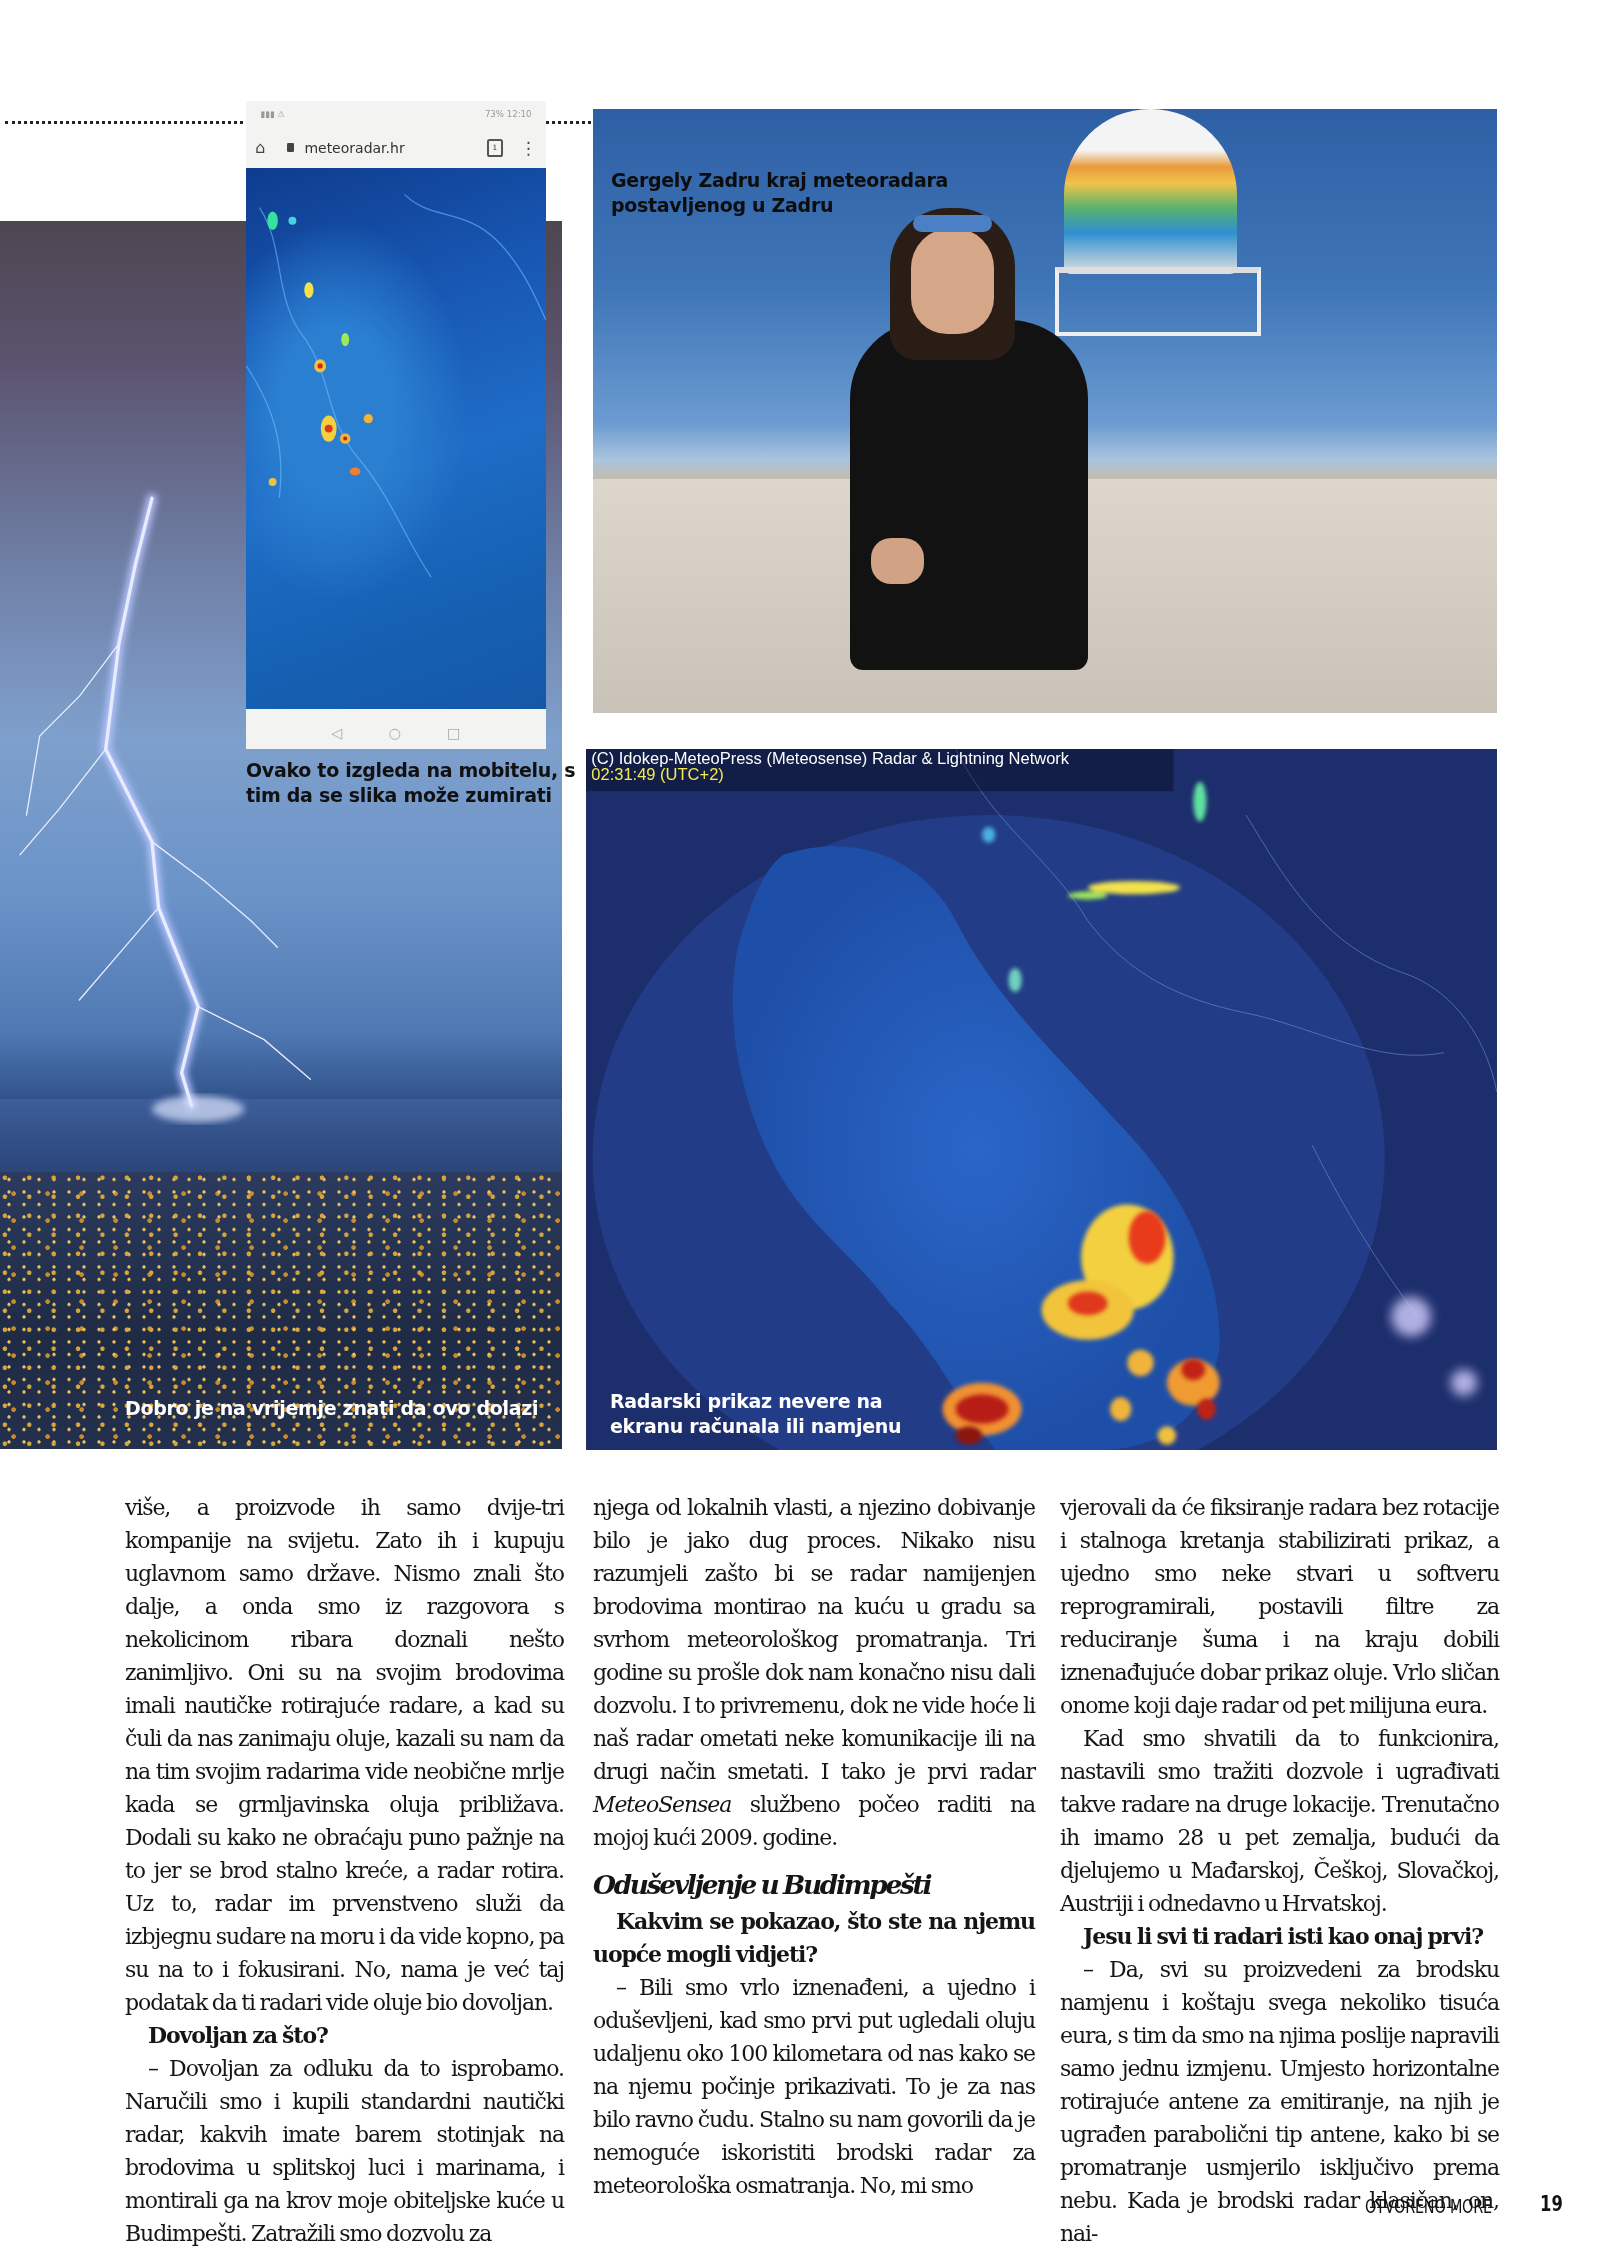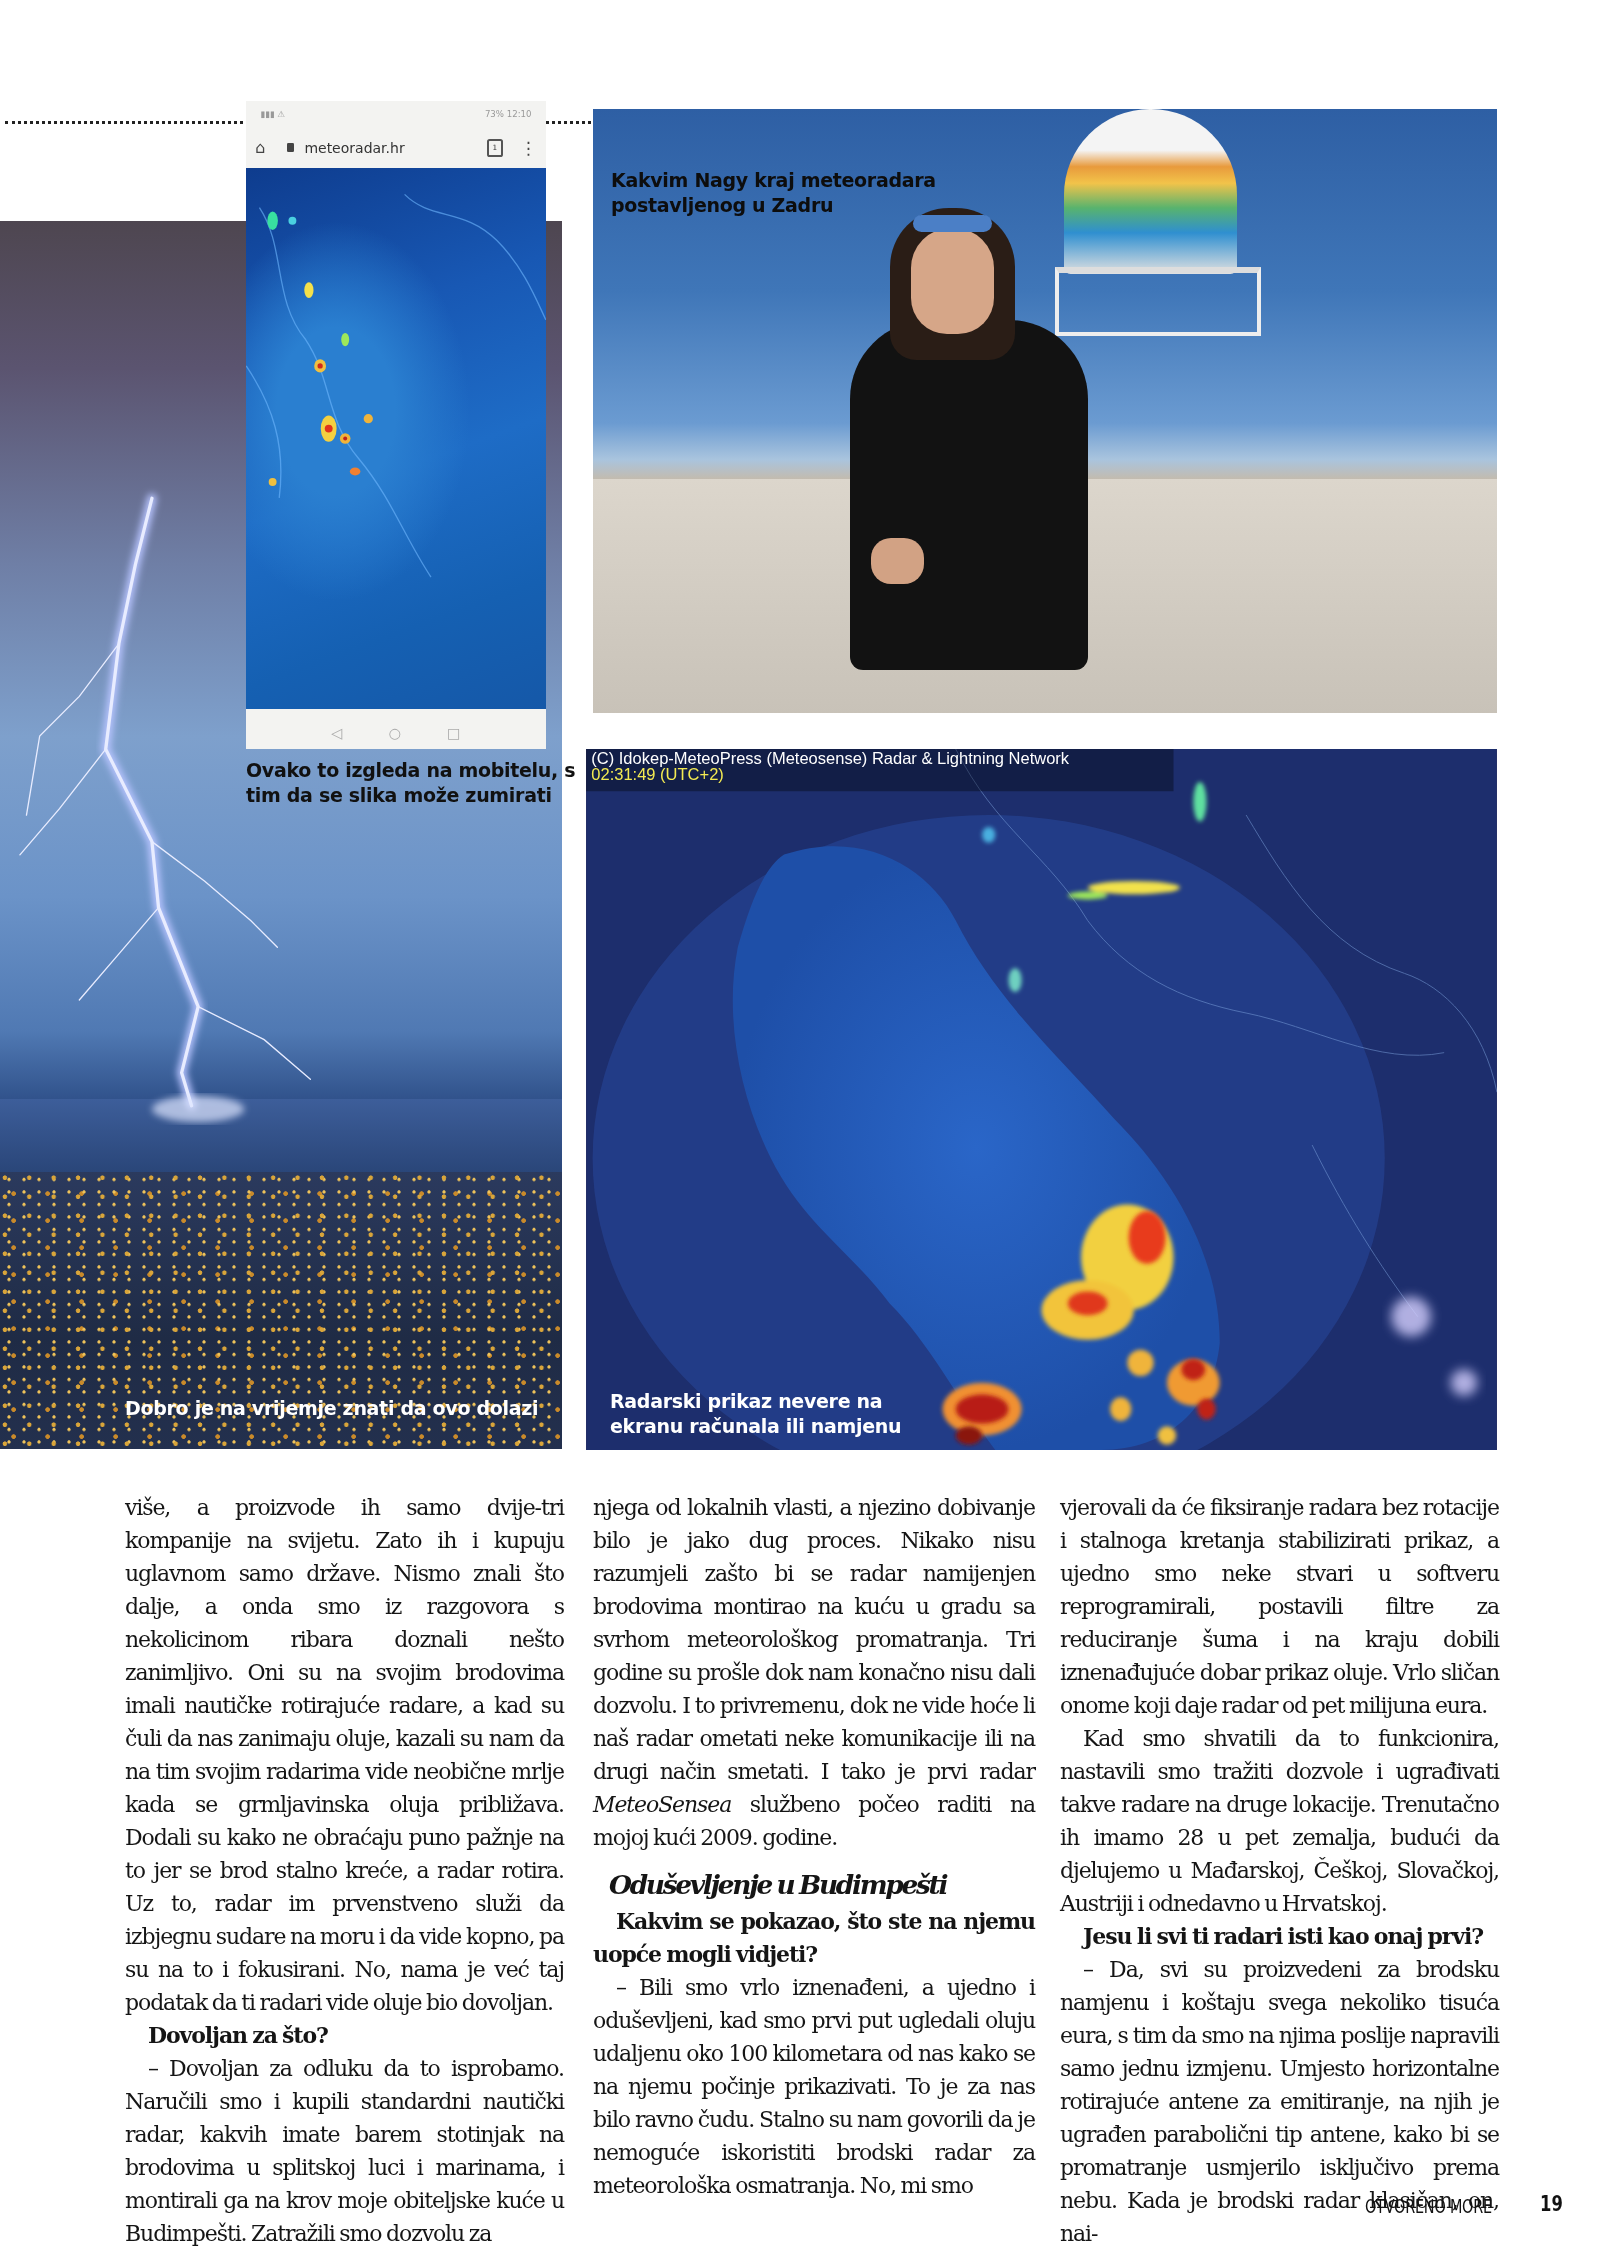--- a/index.html
+++ b/index.html
@@ -154,7 +154,7 @@
   </div>
 </div>
 <div class="abs photo-caption cap-man">
-  <div>Kakvim Nagy kraj meteoradara</div>
+  <div>Gergely Zadru kraj meteoradara</div>
   <div>postavljenog u Zadru</div>
 </div>
 

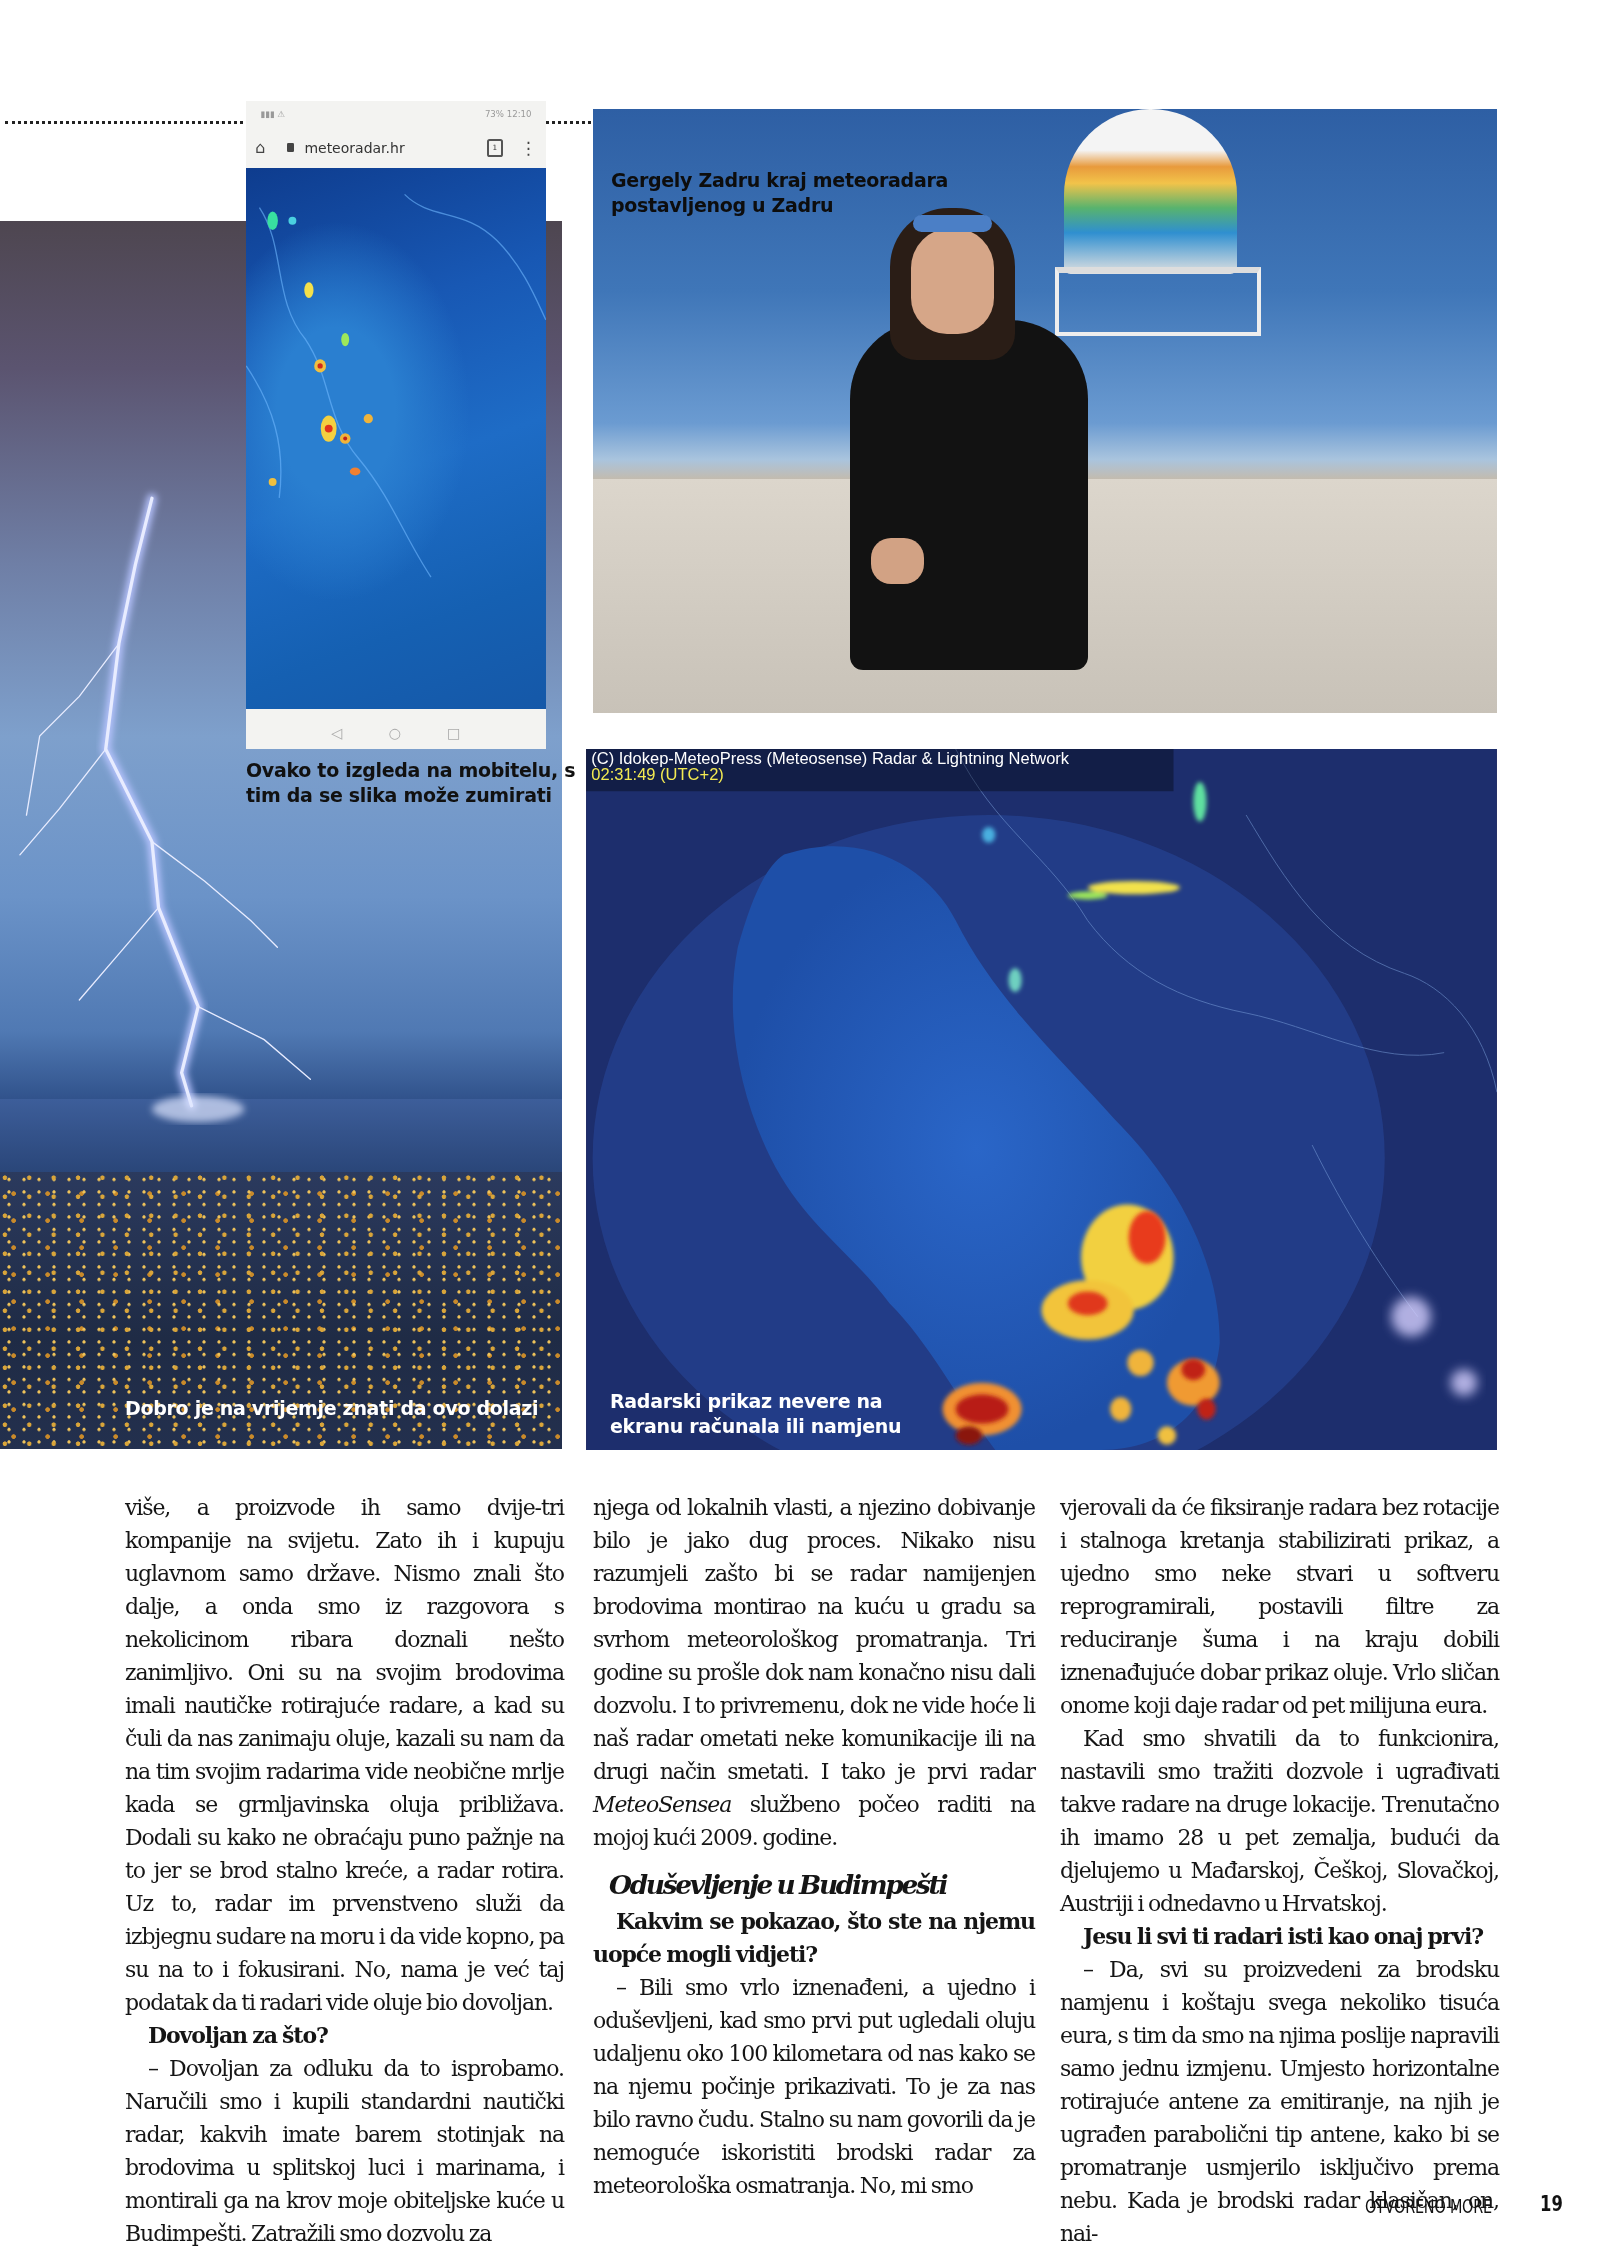--- a/index.html
+++ b/index.html
@@ -60,7 +60,7 @@
   .col1{left:125px;width:439px;}
   .col2{left:593px;width:442px;}
   .col3{left:1060px;width:439px;}
-  .col .subhead{font-family:"DejaVu Serif",serif;font-style:italic;font-weight:bold;font-size:26.4px;letter-spacing:-2.3px;line-height:38px;margin-top:12px;margin-bottom:1.3px;margin-left:16px;}
+  .col .subhead{font-family:"DejaVu Serif",serif;font-style:italic;font-weight:bold;font-size:26.4px;letter-spacing:-2.3px;line-height:38px;margin-top:12px;margin-bottom:1.3px;}
   .col em{font-style:italic;}
   
   .footer-mag{left:1365px;top:2194px;font-family:"DejaVu Sans",sans-serif;font-size:20px;letter-spacing:-0.3px;transform:scaleX(0.72);transform-origin:left top;color:#111;}

